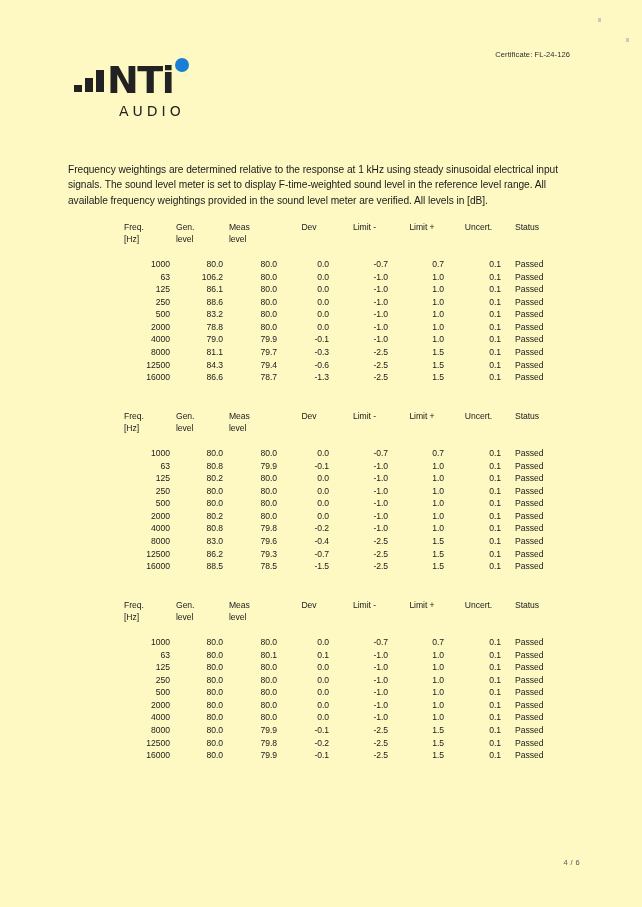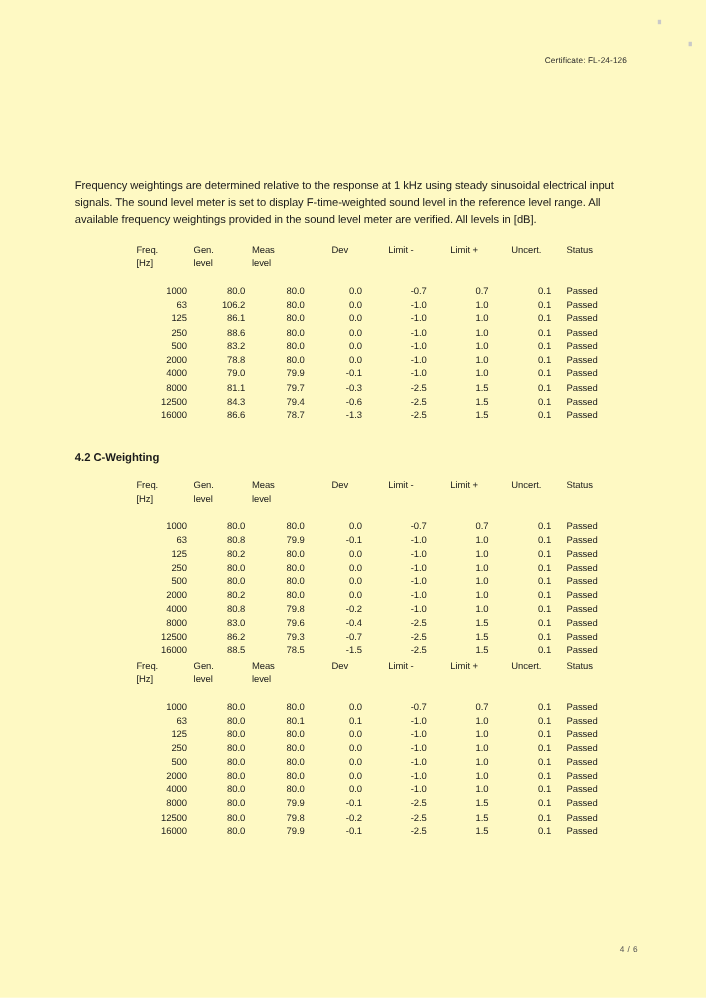--- a/index.html
+++ b/index.html
@@ -197,6 +197,16 @@
 
   <div class="certificate-line">Certificate: FL-24-126</div>
 
+  <div class="logo">
+    <div class="logo-bars">
+      <span class="b1"></span>
+        <span class="b2"></span>
+        <span class="b3"></span>
+    </div>
+    <div class="logo-nti">NTi</div>
+    <div class="logo-dot"></div>
+    <div class="logo-audio">AUDIO</div>
+  </div>
 
 
   <p class="intro">Frequency weightings are determined relative to the response at 1 kHz using steady sinusoidal electrical input signals. The sound level meter is set to display F-time-weighted sound level in the reference level range. All available frequency weightings provided in the sound level meter are verified. All levels in [dB].</p>

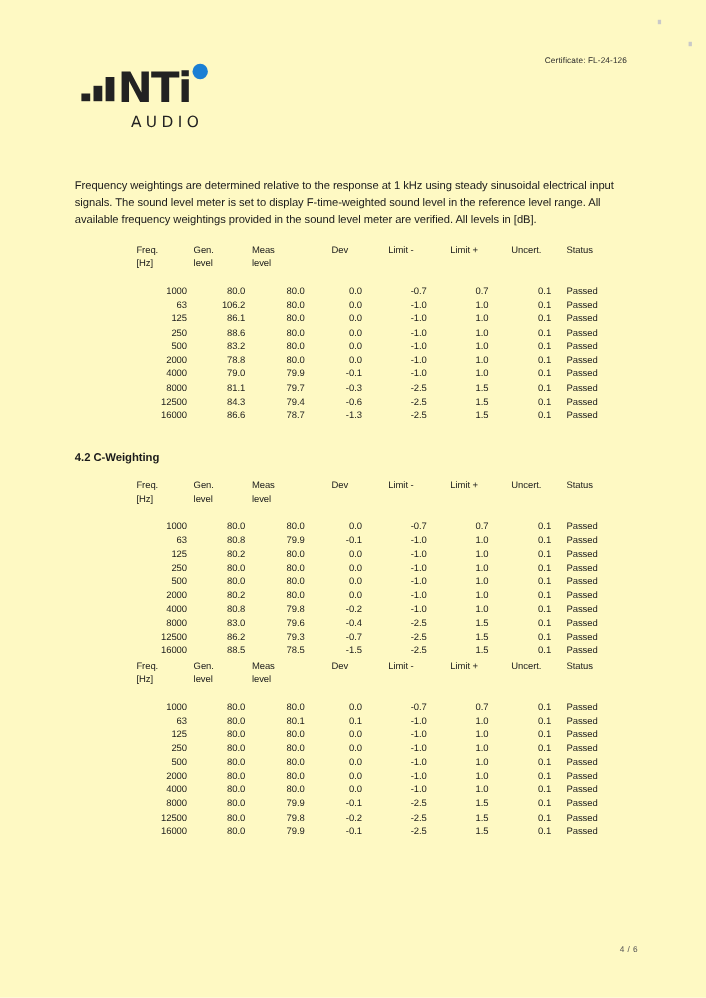--- a/index.html
+++ b/index.html
@@ -337,7 +337,6 @@
   </div>
 
   <div class="subsection" id="sub-1" style="top:411px;">
-    <div class="sub-title">4.2 C-Weighting</div>
     <table class="meas">
       <thead>
         <tr>

